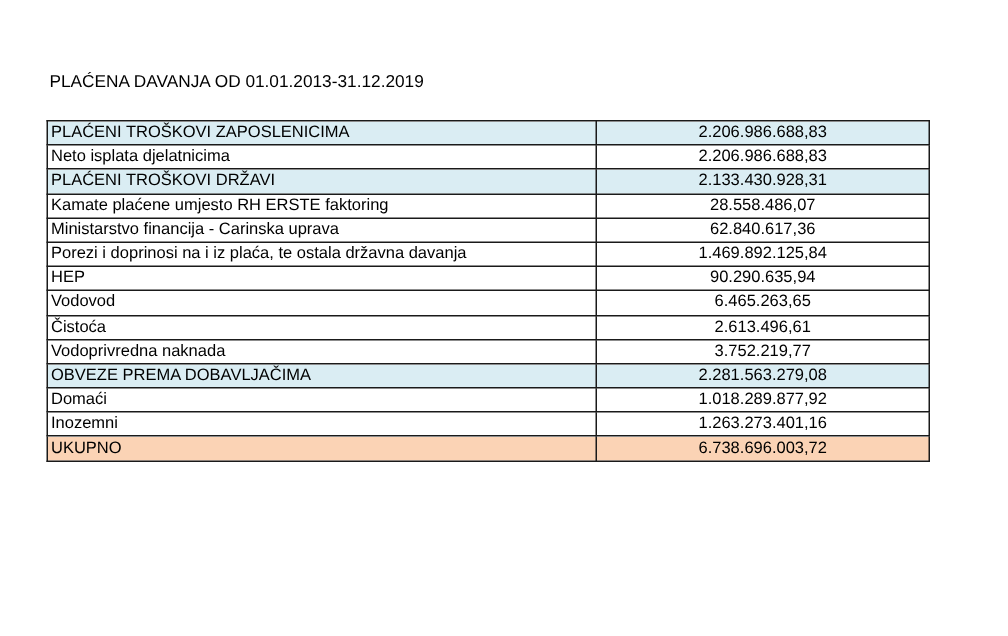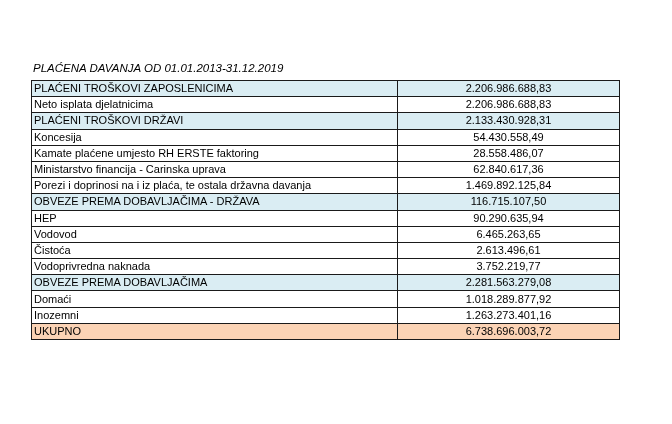--- a/index.html
+++ b/index.html
@@ -18,11 +18,10 @@
     .doc-title {
       position: absolute;
       left: 33px;
-      top: 62px;
+      top: 49px;
       font-size: 11.5px;
       letter-spacing: 0px;
       white-space: nowrap;
-      font-style: italic;
     }
     table.ledger {
       position: absolute;

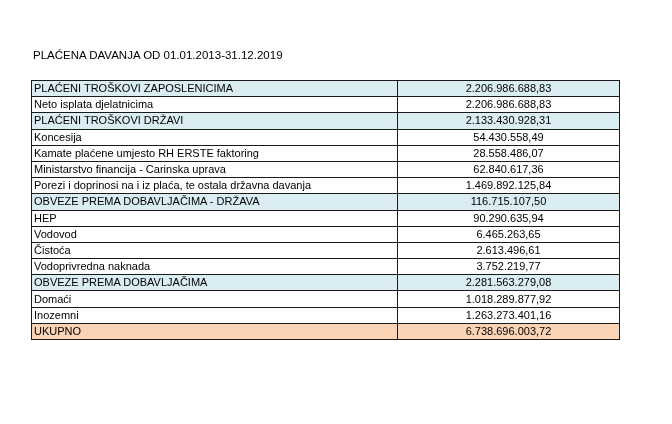--- a/index.html
+++ b/index.html
@@ -66,10 +66,6 @@
       <td class="amount">2.133.430.928,31</td>
     </tr>
     <tr class="item">
-      <td class="label">Koncesija</td>
-      <td class="amount">54.430.558,49</td>
-    </tr>
-    <tr class="item">
       <td class="label">Kamate plaćene umjesto RH ERSTE faktoring</td>
       <td class="amount">28.558.486,07</td>
     </tr>

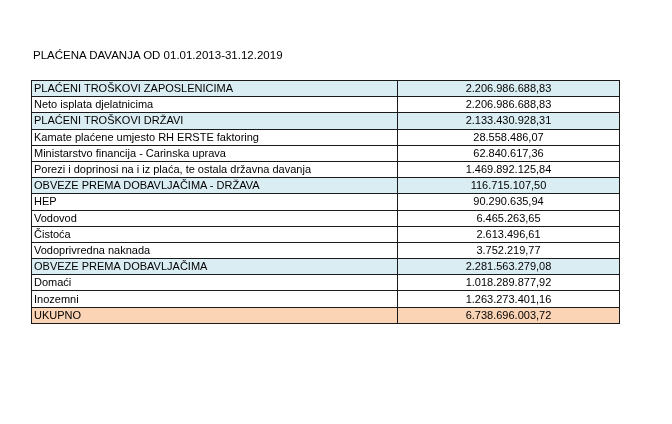--- a/index.html
+++ b/index.html
@@ -77,10 +77,6 @@
       <td class="label">Porezi i doprinosi na i iz plaća, te ostala državna davanja</td>
       <td class="amount">1.469.892.125,84</td>
     </tr>
-    <tr class="section">
-      <td class="label">OBVEZE PREMA DOBAVLJAČIMA - DRŽAVA</td>
-      <td class="amount">116.715.107,50</td>
-    </tr>
     <tr class="item">
       <td class="label">HEP</td>
       <td class="amount">90.290.635,94</td>

